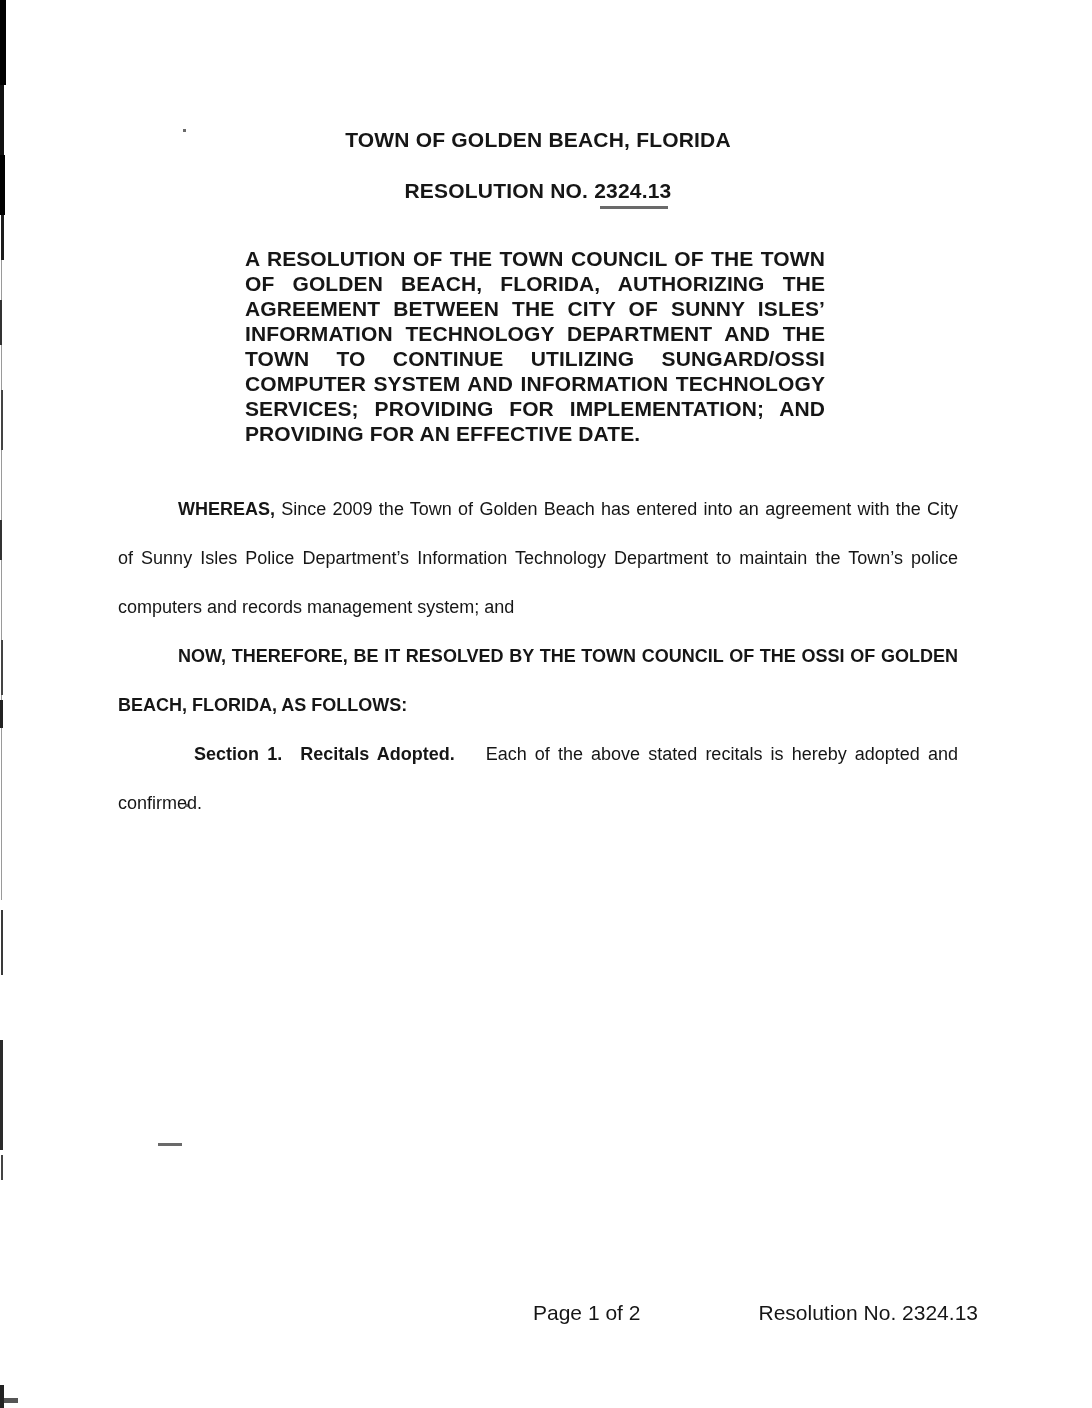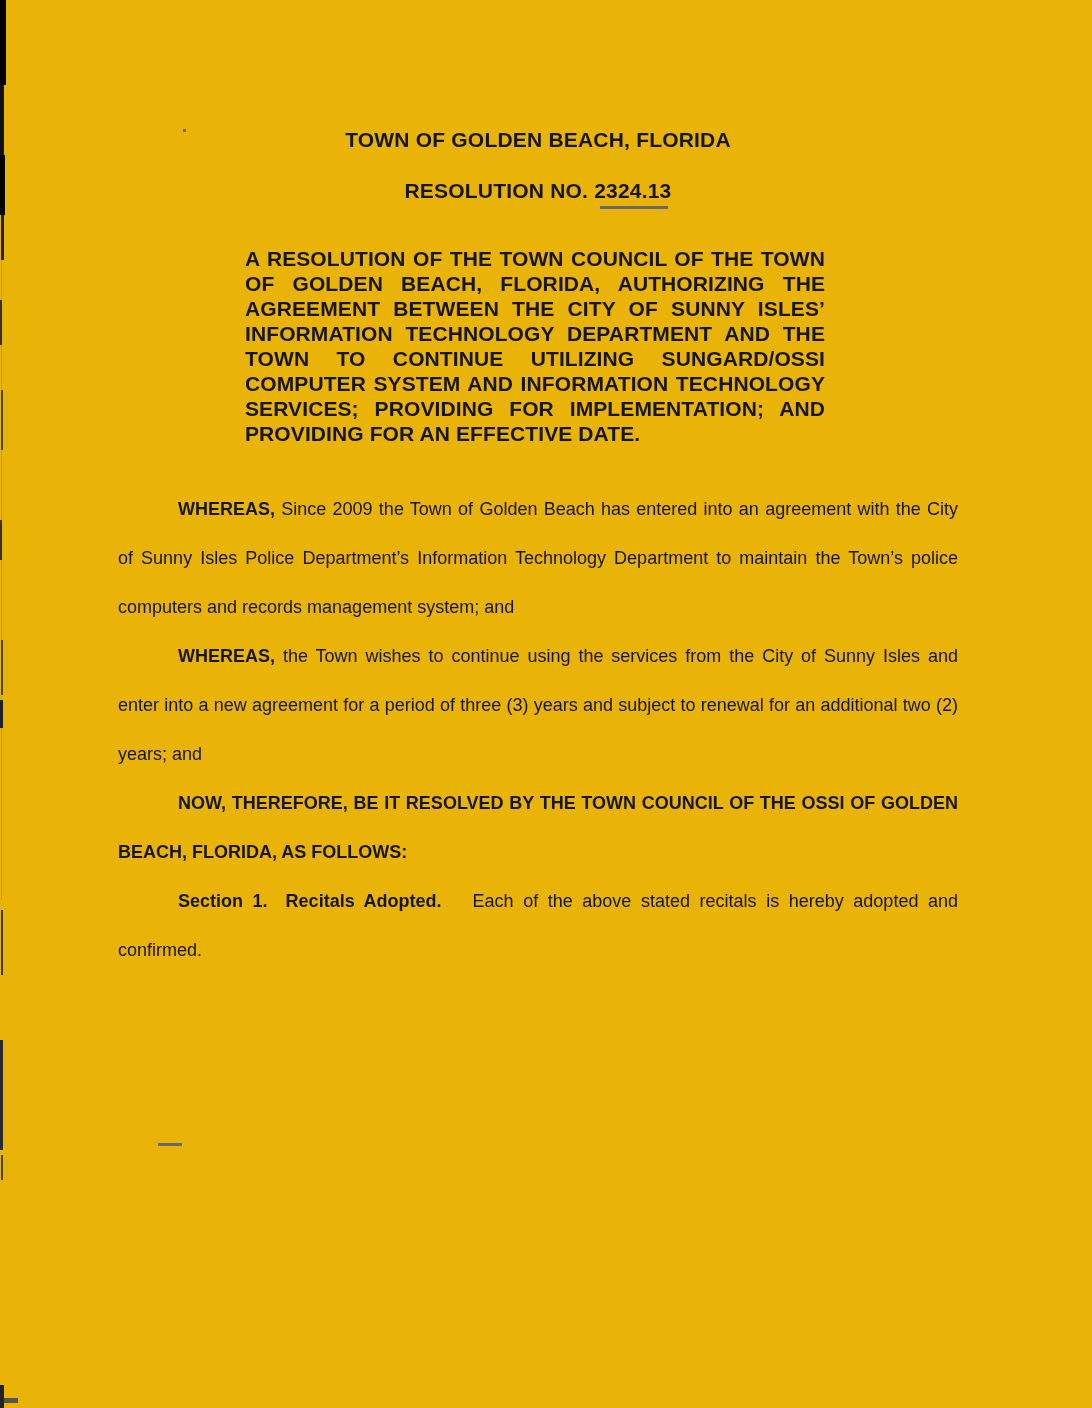--- a/index.html
+++ b/index.html
@@ -11,7 +11,7 @@
     position: relative;
     width: 1092px;
     height: 1408px;
-    background: #eab308;
+    background: #ffffff;
     overflow: hidden;
     font-family: "Liberation Sans", "DejaVu Sans", sans-serif;
     color: #161616;

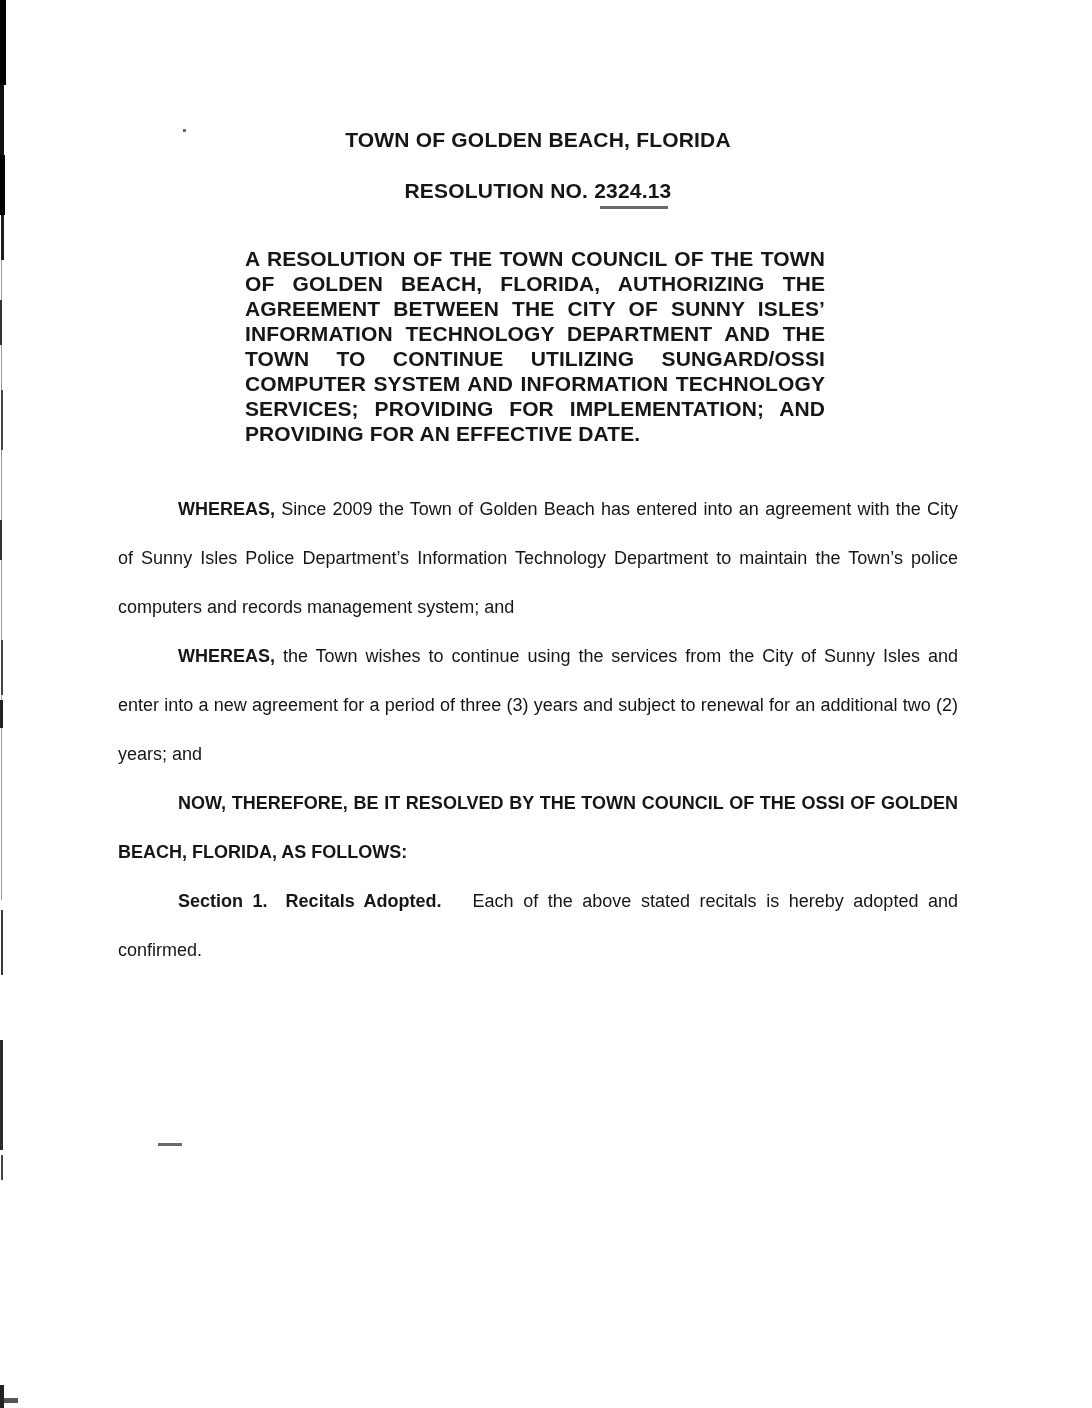--- a/index.html
+++ b/index.html
@@ -129,7 +129,6 @@
       <p><span class="b">WHEREAS,</span><span> Since 2009 the Town of Golden Beach has entered into an agreement with the City of Sunny Isles Police Department’s Information Technology Department to maintain the Town’s police computers and records management system; and</span></p>
 
 
-      <p><span class="b">WHEREAS,</span><span> the Town wishes to continue using the services from the City of Sunny Isles and enter into a new agreement for a period of three (3) years and subject to renewal for an additional two (2) years; and</span></p>
 
 
       <p class="b">NOW, THEREFORE, BE IT RESOLVED BY THE TOWN COUNCIL OF THE OSSI OF GOLDEN BEACH, FLORIDA, AS FOLLOWS:</p>

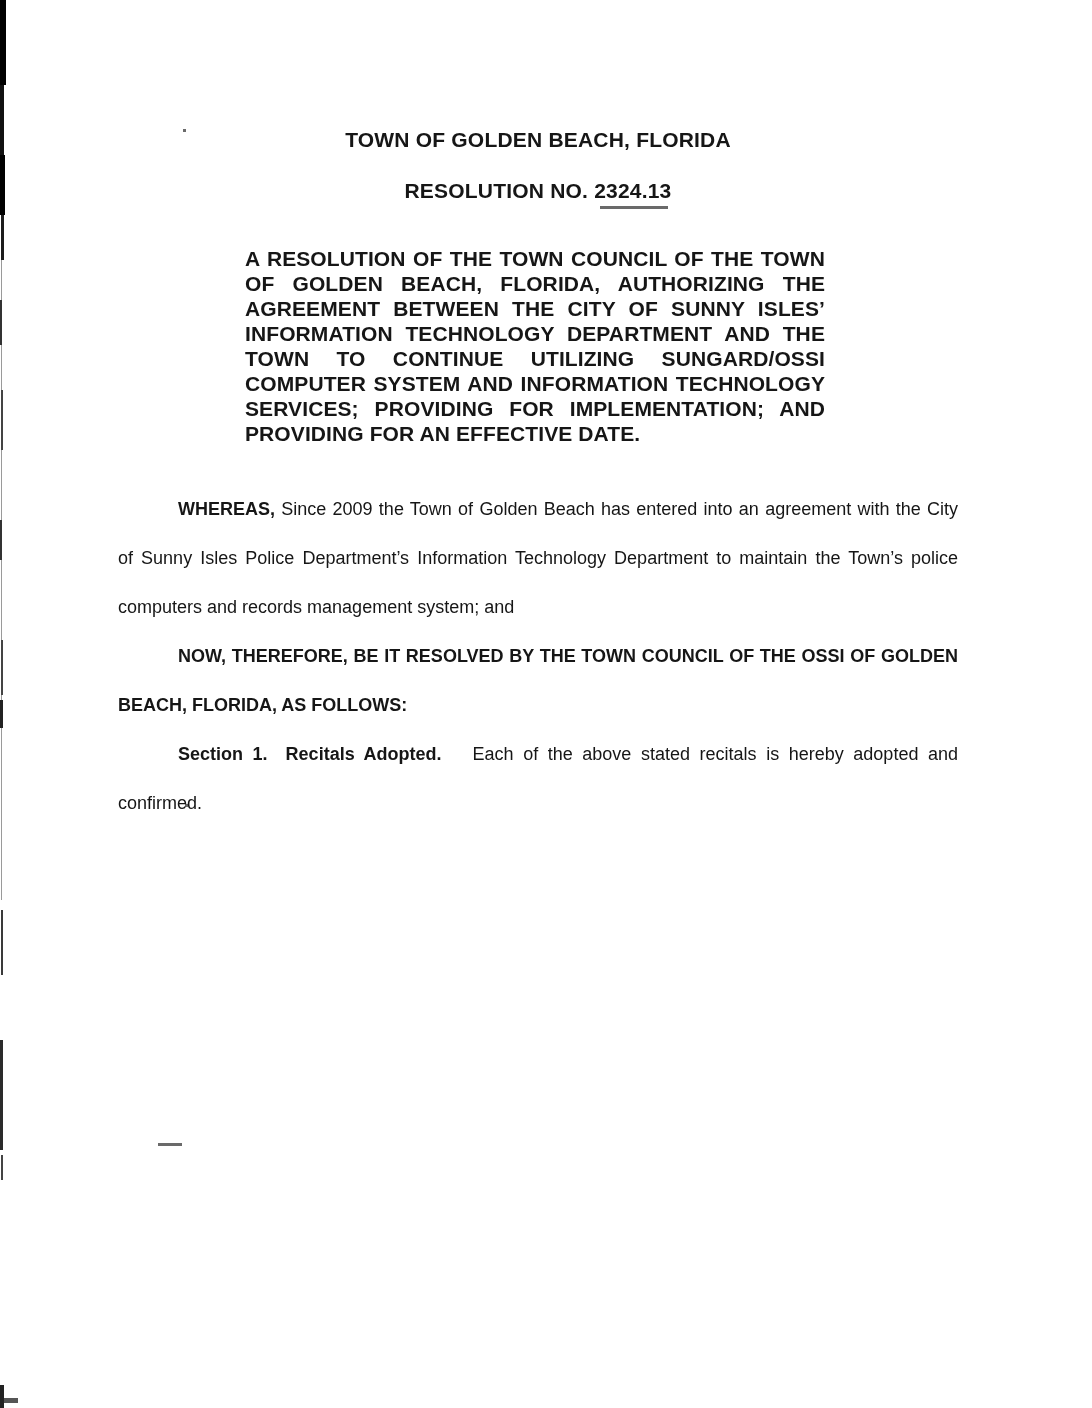--- a/index.html
+++ b/index.html
@@ -63,7 +63,7 @@
     text-decoration-thickness: 2px;
     text-underline-offset: 3px;
   }
-  .gap-lg { margin-right: 18px; }
+  .gap-lg { margin-right: 18px; margin-left: 16px; }
   .gap-sm { margin-right: 31px; }
   .footer {
     position: absolute;

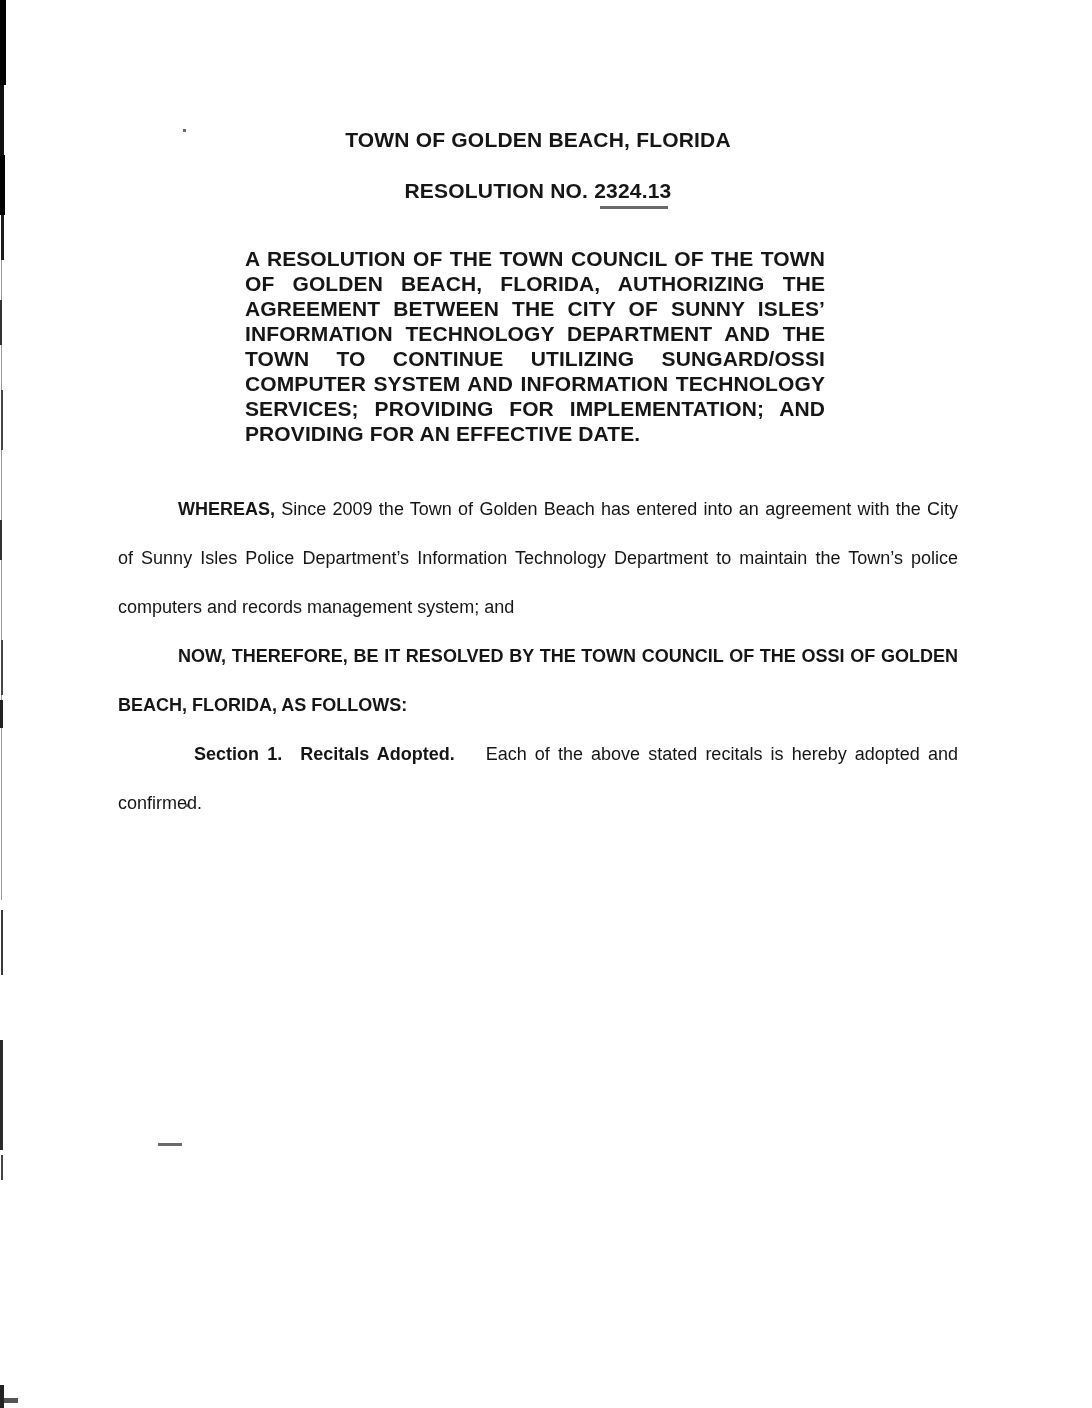--- a/index.html
+++ b/index.html
@@ -139,6 +139,13 @@
 
   </div>
 
+  <div class="footer">
+    <span class="page-label">Page 1 of 2</span>
+    <span class="footer-right">
+      <span>Resolution No.</span>
+      <span class="u">2324.13</span>
+    </span>
+  </div>
 
 </div>
 

